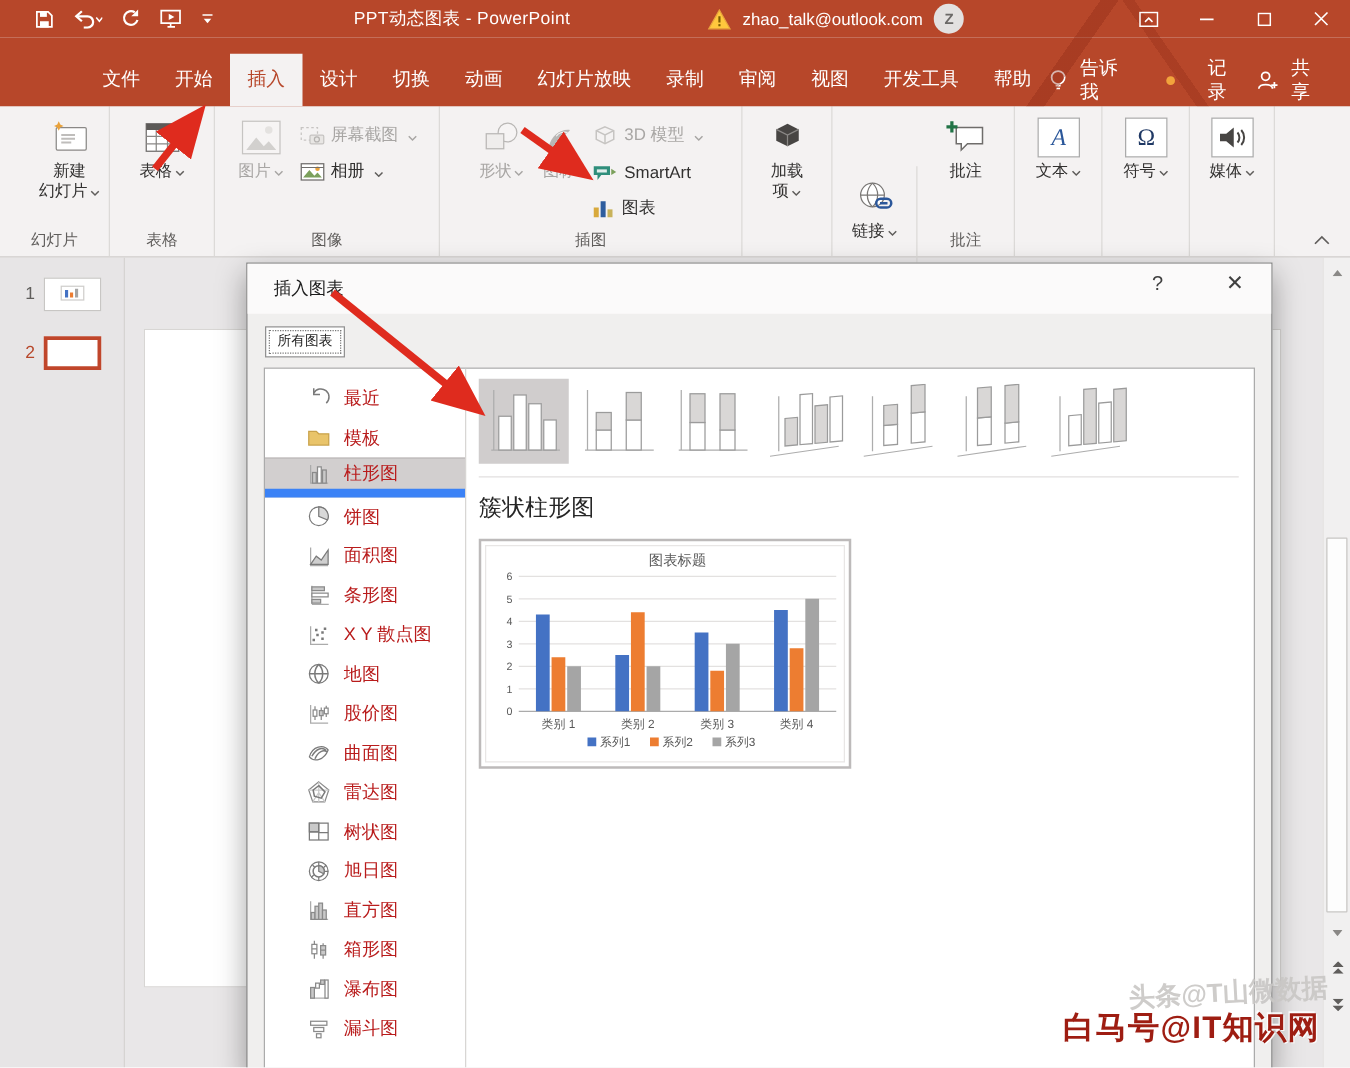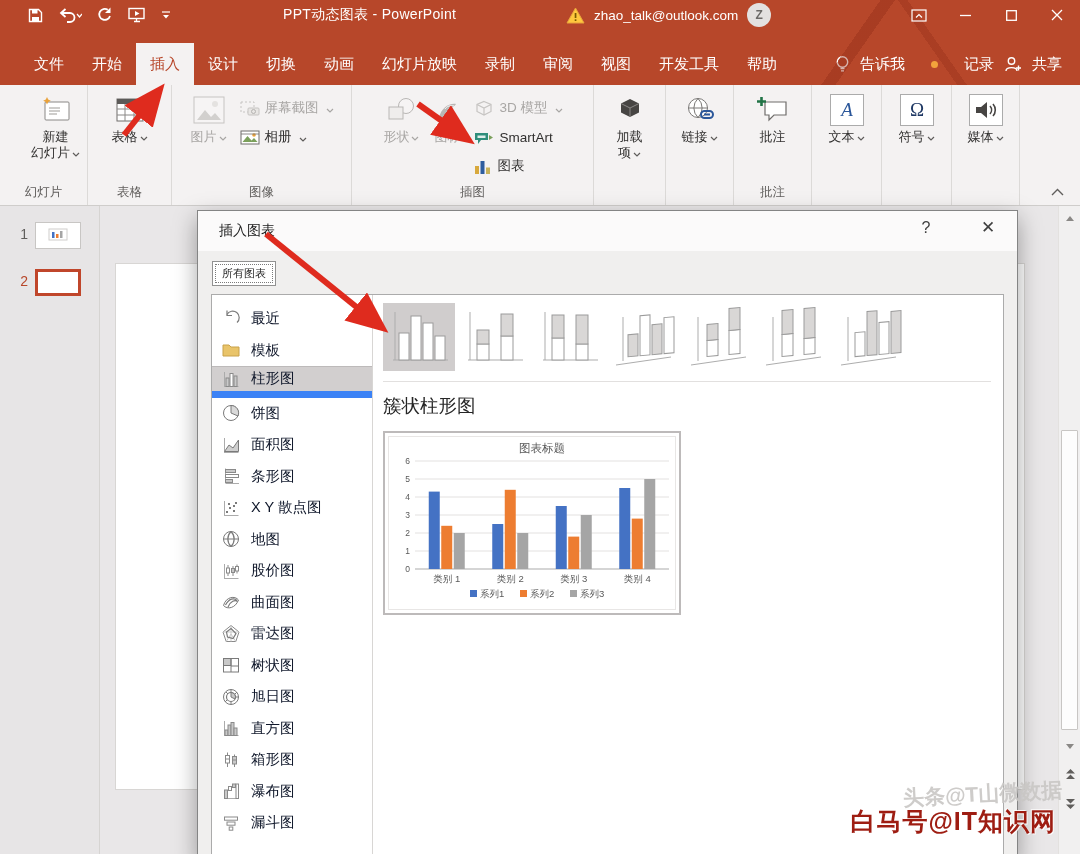--- a/index.html
+++ b/index.html
@@ -29,7 +29,7 @@
   
   .tabbar { position:absolute; top:30px; left:0; width:100%; height:55px;
     background:#B7472A; display:flex; align-items:flex-end; color:#fff; z-index:4; }
-  .tabs { display:flex; align-items:flex-end; padding-left:20px; }
+  .tabs { display:flex; align-items:flex-end; padding-left:20px;margin-left:48px; }
   .tab { height:42px; line-height:42px; padding:0 14px; font-size:15px; white-space:nowrap; cursor:default; }
   .tab.active { background:#F4F2F2; color:#B7472A; }
   .tab-right { margin-left:auto; display:flex; align-items:center; gap:10px; padding-right:18px;

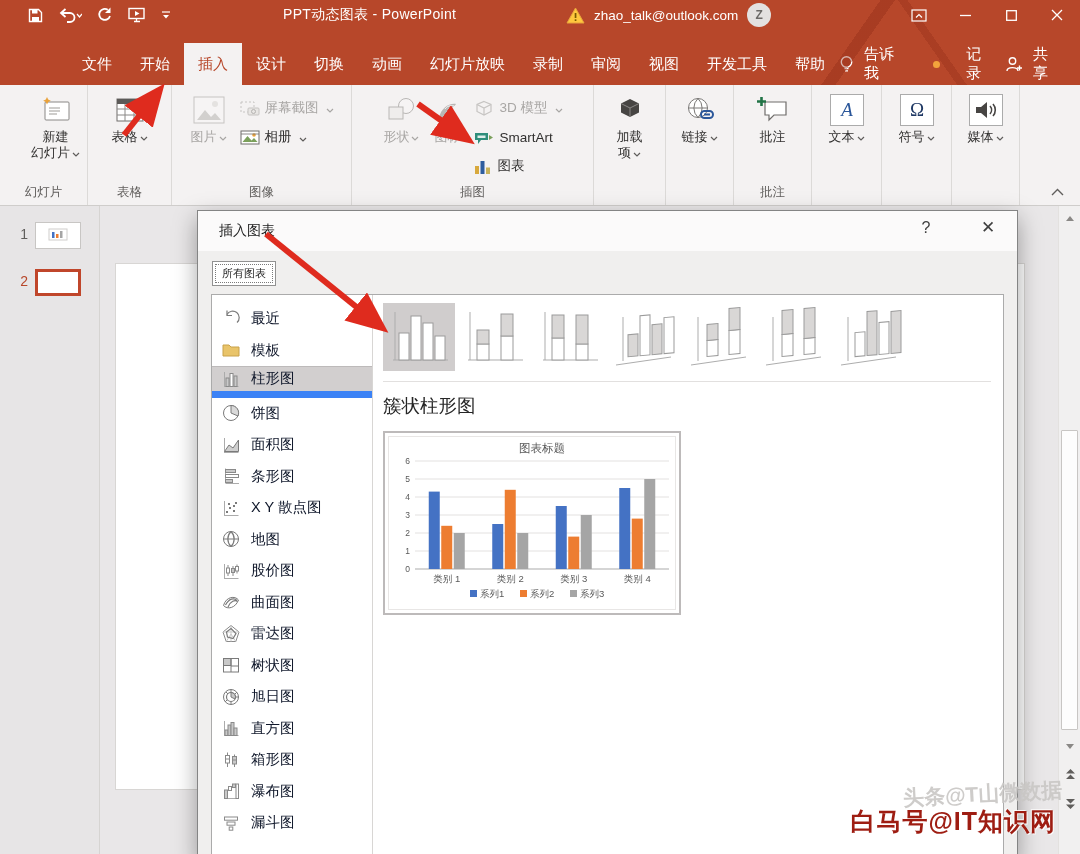--- a/index.html
+++ b/index.html
@@ -395,7 +395,7 @@
         </div>
         <div class="rg-label"></div>
       </div>
-      <div class="rgroup" style="width: 68px;">
+      <div class="rgroup" style="width: 68px; margin-top: 48px;">
         <div class="rg-content">
           <div class="rbtn">
             <div class="bicon">

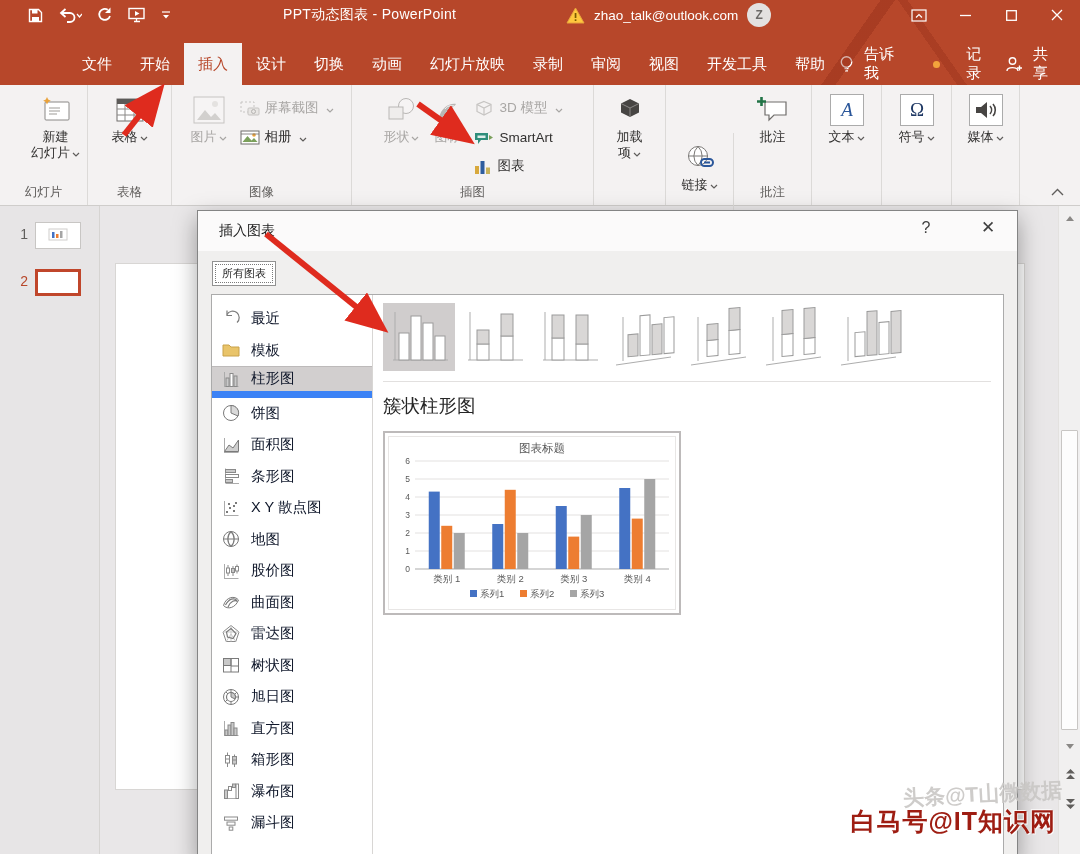--- a/index.html
+++ b/index.html
@@ -88,7 +88,7 @@
     background:#fff; border:1px solid #ABABAB; display:flex; }
   .type-list { width:161px; border-right:1px solid #D8D6D4; padding-top:8px; overflow:hidden; }
   .type-item { display:flex; align-items:center; gap:10px; height:31.5px;
-    padding-left:9px; font-size:14.5px; color:#0f172a; cursor:default; }
+    padding-left:33px; font-size:14.5px; color:#b91c1c; cursor:default; }
   .type-item.selected { background:#D2CFCF; border-top:1px solid #BDBABA; border-bottom:7px solid #3b82f6; }
   .type-item .ticon { width:20px; height:20px; flex:none; display:flex; align-items:center; }
   .right-pane { flex:1; padding:8px 10px 0 10px; position:relative; }

